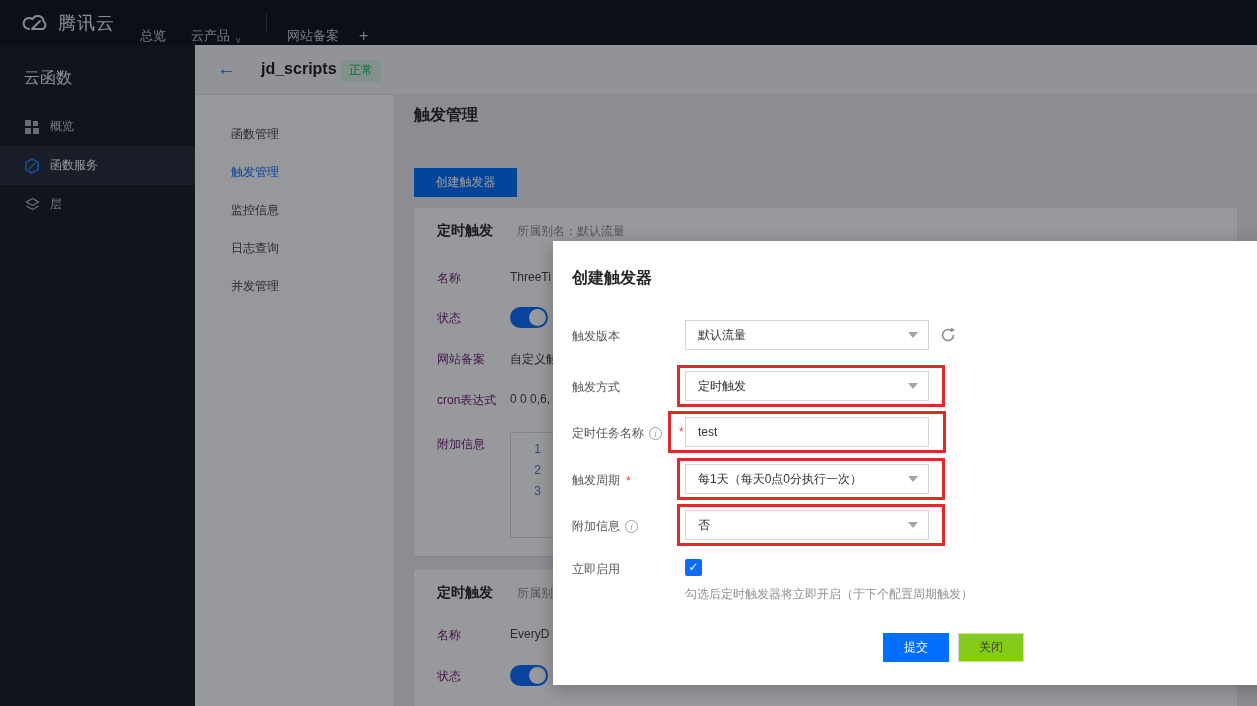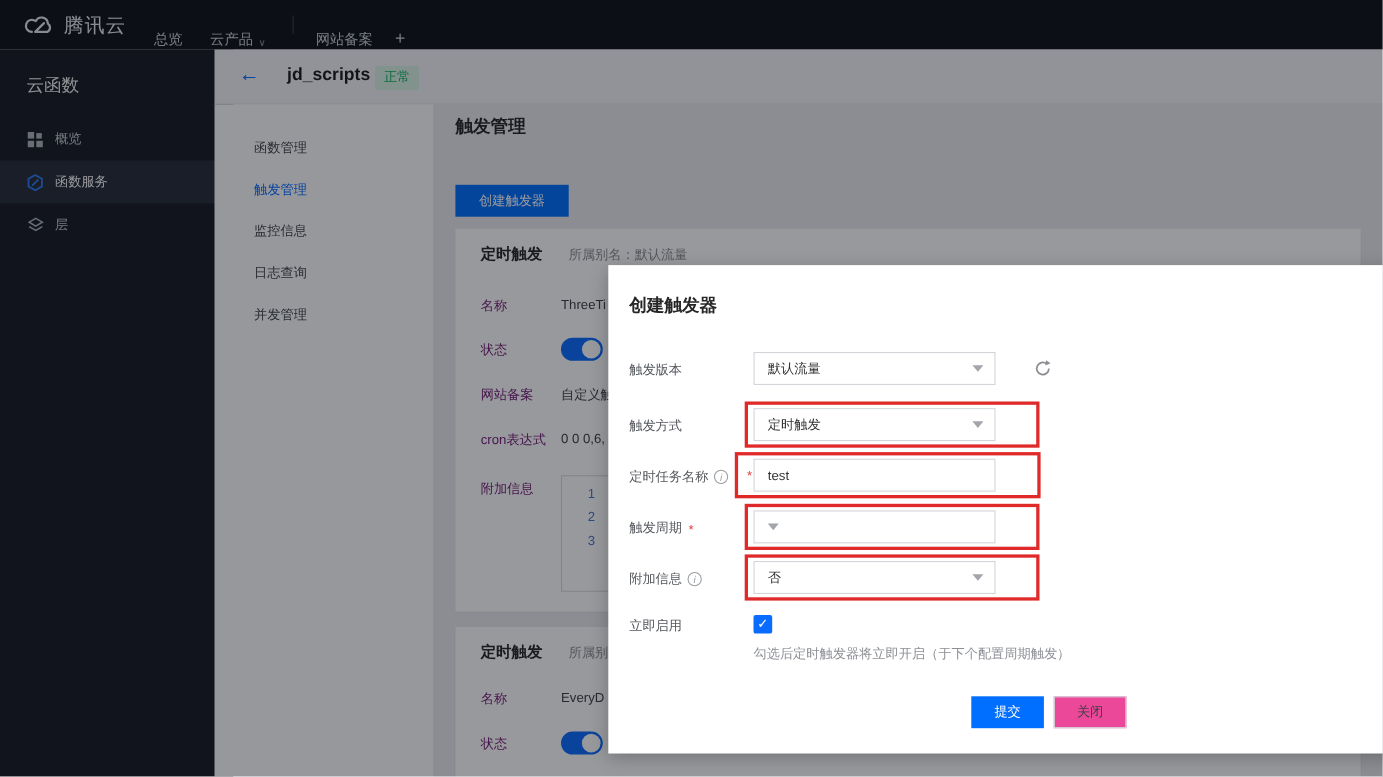--- a/index.html
+++ b/index.html
@@ -61,7 +61,7 @@
   .m-label { position:absolute; left:19px; color:#54575c; display:flex; align-items:center; gap:3px; }
   .info-icon { display:inline-block; width:13px; height:13px; border:1px solid #9a9da3; border-radius:50%; color:#9a9da3; font-size:9px; line-height:12px; text-align:center; font-style:italic; margin-left:2px; }
   .req-star { color:#e54545; margin-left:3px; }
-  .m-control { position:absolute; left:132px; width:220px; height:30px; border:1px solid #d2d5da; background:#fff; display:flex; align-items:center; padding:0 10px 0 12px; color:#333; cursor:pointer; }
+  .m-control { position:absolute; left:132px; width:244px; height:30px; border:1px solid #d2d5da; background:#fff; display:flex; align-items:center; padding:0 10px 0 12px; color:#333; cursor:pointer; }
   .m-control .val { flex:1; overflow:hidden; white-space:nowrap; }
   .caret-down { width:0; height:0; border-left:5px solid transparent; border-right:5px solid transparent; border-top:6px solid #a2a5aa; }
   .red-box { position:absolute; border:3px solid #e02a2a; z-index:12; pointer-events:none; }

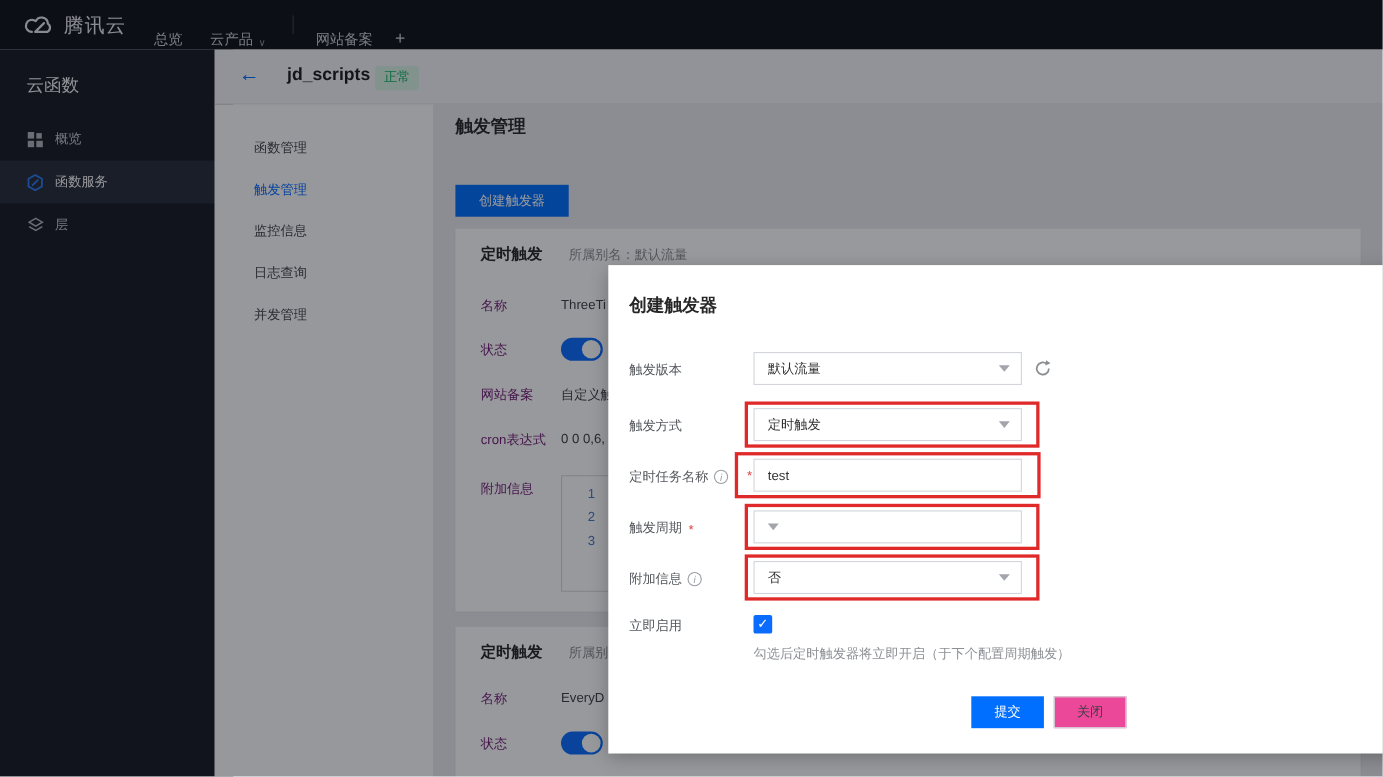--- a/index.html
+++ b/index.html
@@ -235,6 +235,7 @@
         <span class="req-star">*</span>
     </div>
     <div class="m-control" style="top:223px;">
+      <span class="val">每1天（每天0点0分执行一次）</span>
         <span class="caret-down"></span>
     </div>
     <div class="red-box" style="left:124px;top:217px;width:268px;height:42px;"></div>

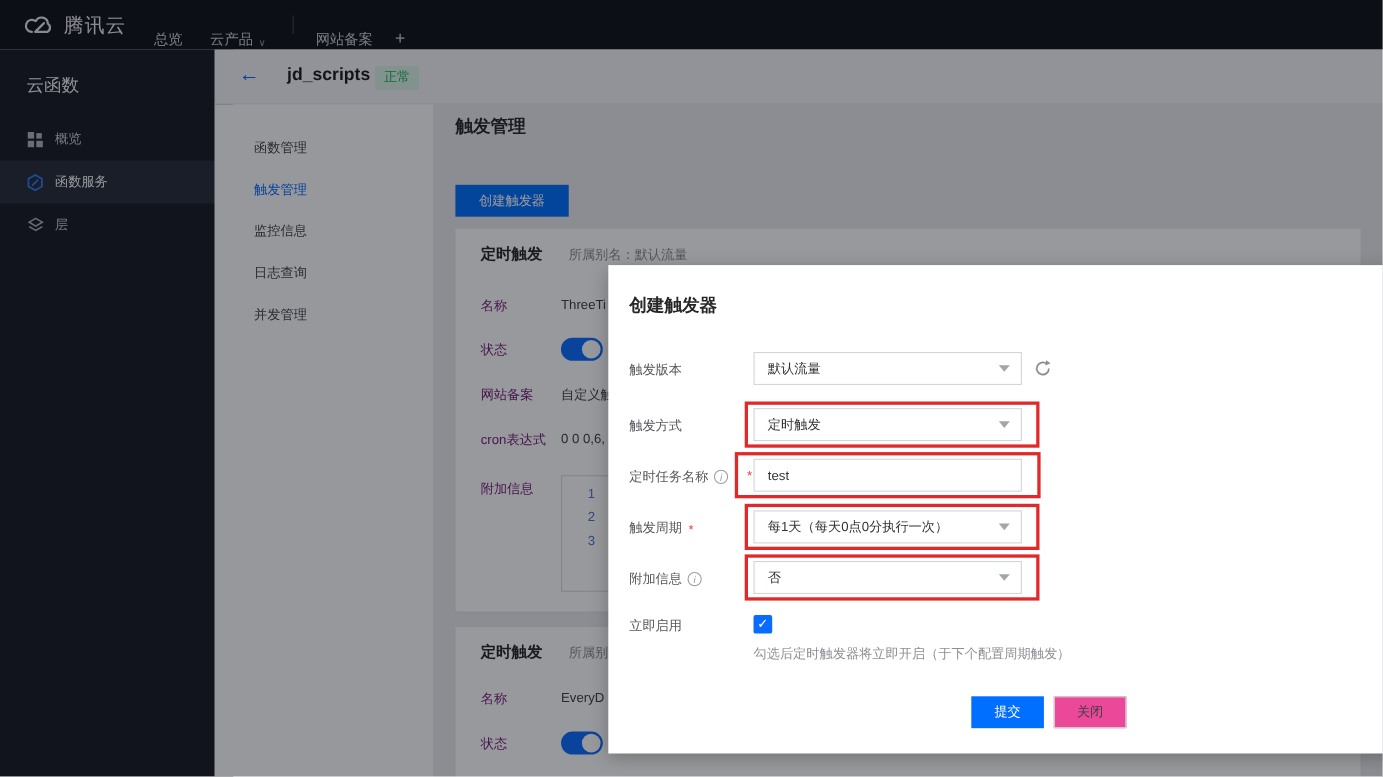--- a/index.html
+++ b/index.html
@@ -70,7 +70,7 @@
   .m-hint { position:absolute; left:132px; color:#8c8f94; }
   .m-btn { position:absolute; height:29px; font-size:12px; cursor:pointer; border:none; }
   .btn-submit { left:330px; width:66px; background:#006eff; color:#fff; }
-  .btn-close { left:405px; width:66px; background:#ec4899; color:#3c3e42; border:1px solid #d2d5da; }
+  .btn-close { left:405px; width:66px; background:#84cc16; color:#3c3e42; border:1px solid #d2d5da; }
 </style>
 </head>
 <body>

